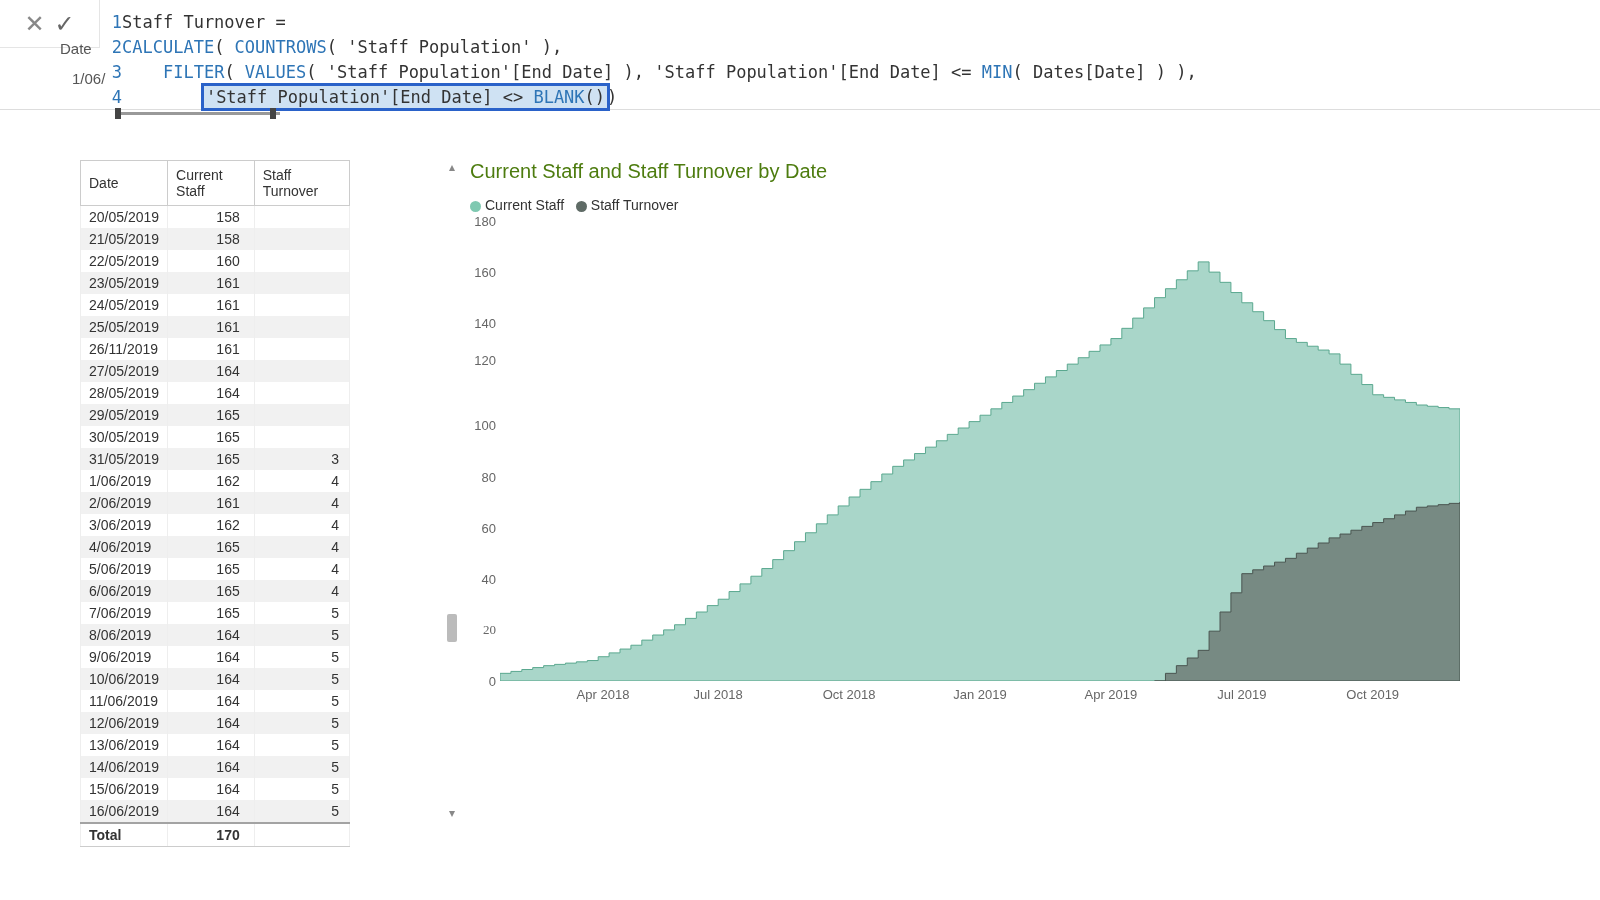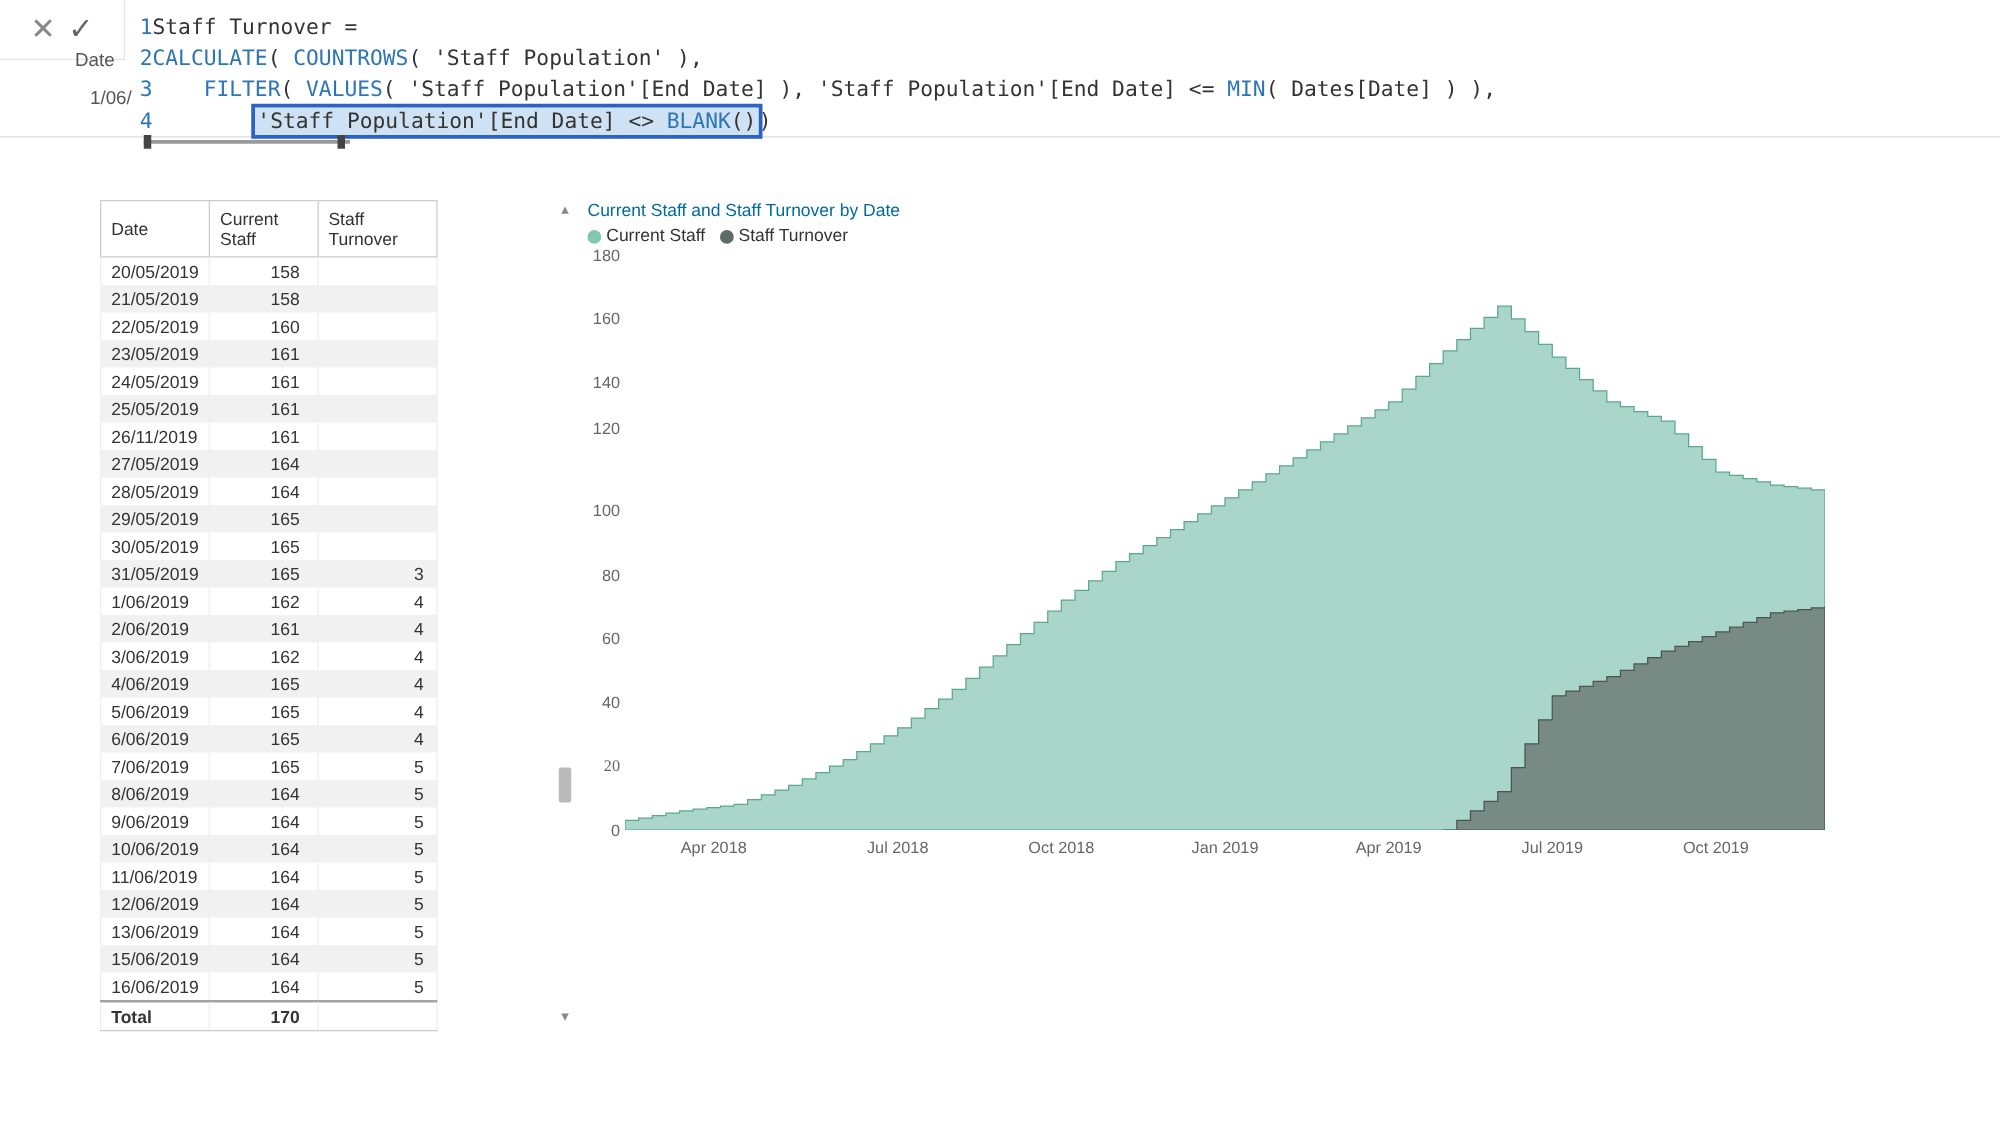--- a/index.html
+++ b/index.html
@@ -174,9 +174,9 @@
     position: relative;
   }
   .chart-title {
-    font-size: 14px;
-    color: #0369a1;
-    margin-bottom: 4px;
+    font-size: 20px;
+    color: #4d7c0f;
+    margin-bottom: 14px;
   }
   .legend {
     font-size: 14px;

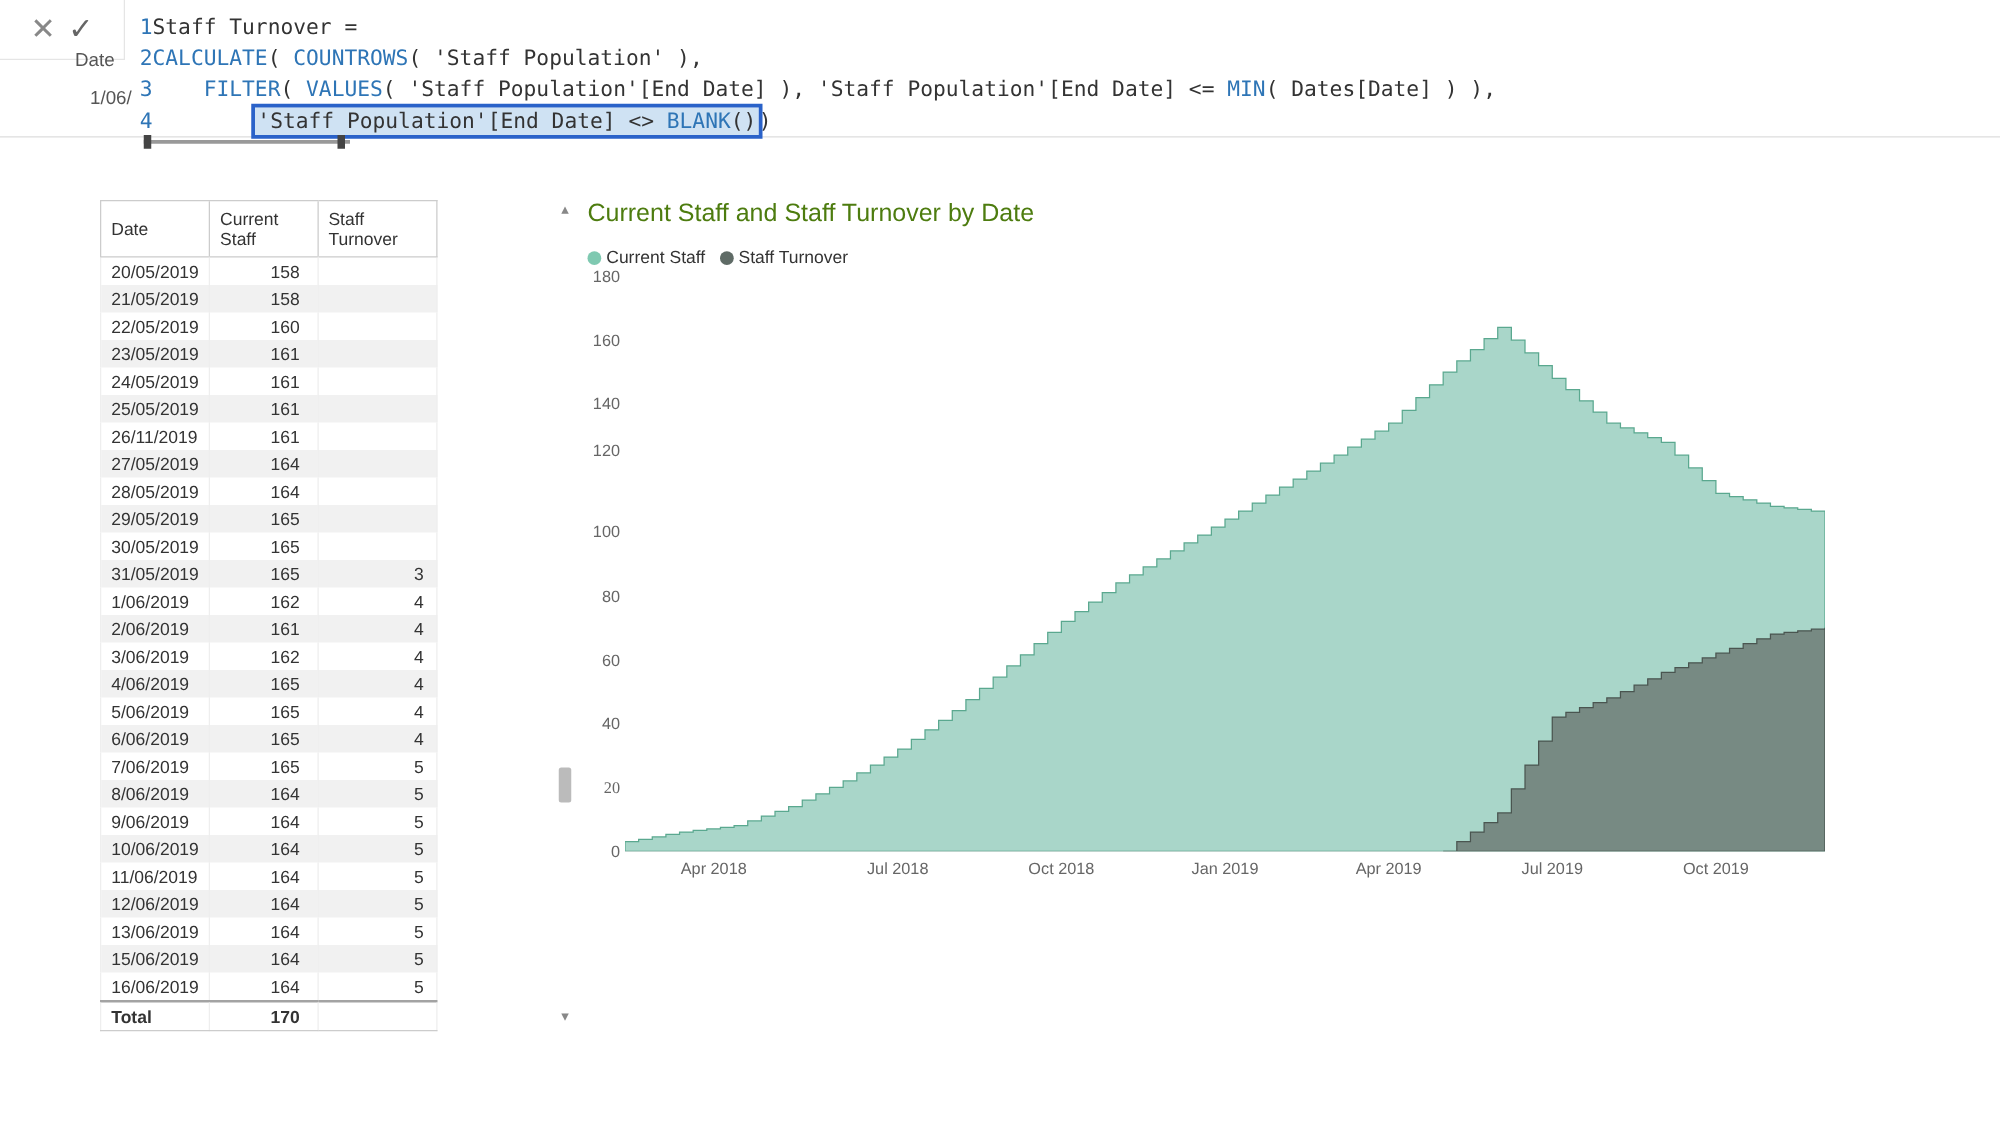--- a/index.html
+++ b/index.html
@@ -446,7 +446,7 @@
           <path d="M 654.5454545454545 460 L 654.5454545454545 460 L 665.4545454545455 460 L 665.4545454545455 452.3333333333333 L 676.3636363636364 452.3333333333333 L 676.3636363636364 444.6666666666667 L 687.2727272727273 444.6666666666667 L 687.2727272727273 437 L 698.1818181818182 437 L 698.1818181818182 429.3333333333333 L 709.0909090909091 429.3333333333333 L 709.0909090909091 410.1666666666667 L 720 410.1666666666667 L 720 391 L 730.9090909090909 391 L 730.9090909090909 371.8333333333333 L 741.8181818181818 371.8333333333333 L 741.8181818181818 352.6666666666667 L 752.7272727272727 352.6666666666667 L 752.7272727272727 348.8333333333333 L 763.6363636363636 348.8333333333333 L 763.6363636363636 345 L 774.5454545454545 345 L 774.5454545454545 341.16666666666663 L 785.4545454545455 341.16666666666663 L 785.4545454545455 337.3333333333333 L 796.3636363636364 337.3333333333333 L 796.3636363636364 332.22222222222223 L 807.2727272727273 332.22222222222223 L 807.2727272727273 327.1111111111111 L 818.1818181818182 327.1111111111111 L 818.1818181818182 322 L 829.0909090909091 322 L 829.0909090909091 316.8888888888889 L 840 316.8888888888889 L 840 313.05555555555554 L 850.909090909091 313.05555555555554 L 850.909090909091 309.22222222222223 L 861.8181818181819 309.22222222222223 L 861.8181818181819 305.3888888888889 L 872.7272727272727 305.3888888888889 L 872.7272727272727 301.55555555555554 L 883.6363636363636 301.55555555555554 L 883.6363636363636 297.7222222222222 L 894.5454545454545 297.7222222222222 L 894.5454545454545 293.8888888888889 L 905.4545454545455 293.8888888888889 L 905.4545454545455 290.05555555555554 L 916.3636363636364 290.05555555555554 L 916.3636363636364 286.22222222222223 L 927.2727272727273 286.22222222222223 L 927.2727272727273 284.94444444444446 L 938.1818181818182 284.94444444444446 L 938.1818181818182 283.66666666666663 L 949.0909090909091 283.66666666666663 L 949.0909090909091 282.3888888888889 L 960 282.3888888888889 L 960 281.1111111111111 L 960 460 Z" fill="#6f7d77" fill-opacity="0.85" stroke="#4a5550" stroke-width="1"></path>
         </svg>
       <div class="x-axis" id="xaxis">
-          <div class="x-tick" style="left: 71px;">Apr 2018</div>
+          <div class="x-tick" style="left: 103px;">Apr 2018</div>
           <div class="x-tick" style="left: 218.182px;">Jul 2018</div>
           <div class="x-tick" style="left: 349.091px;">Oct 2018</div>
           <div class="x-tick" style="left: 480px;">Jan 2019</div>

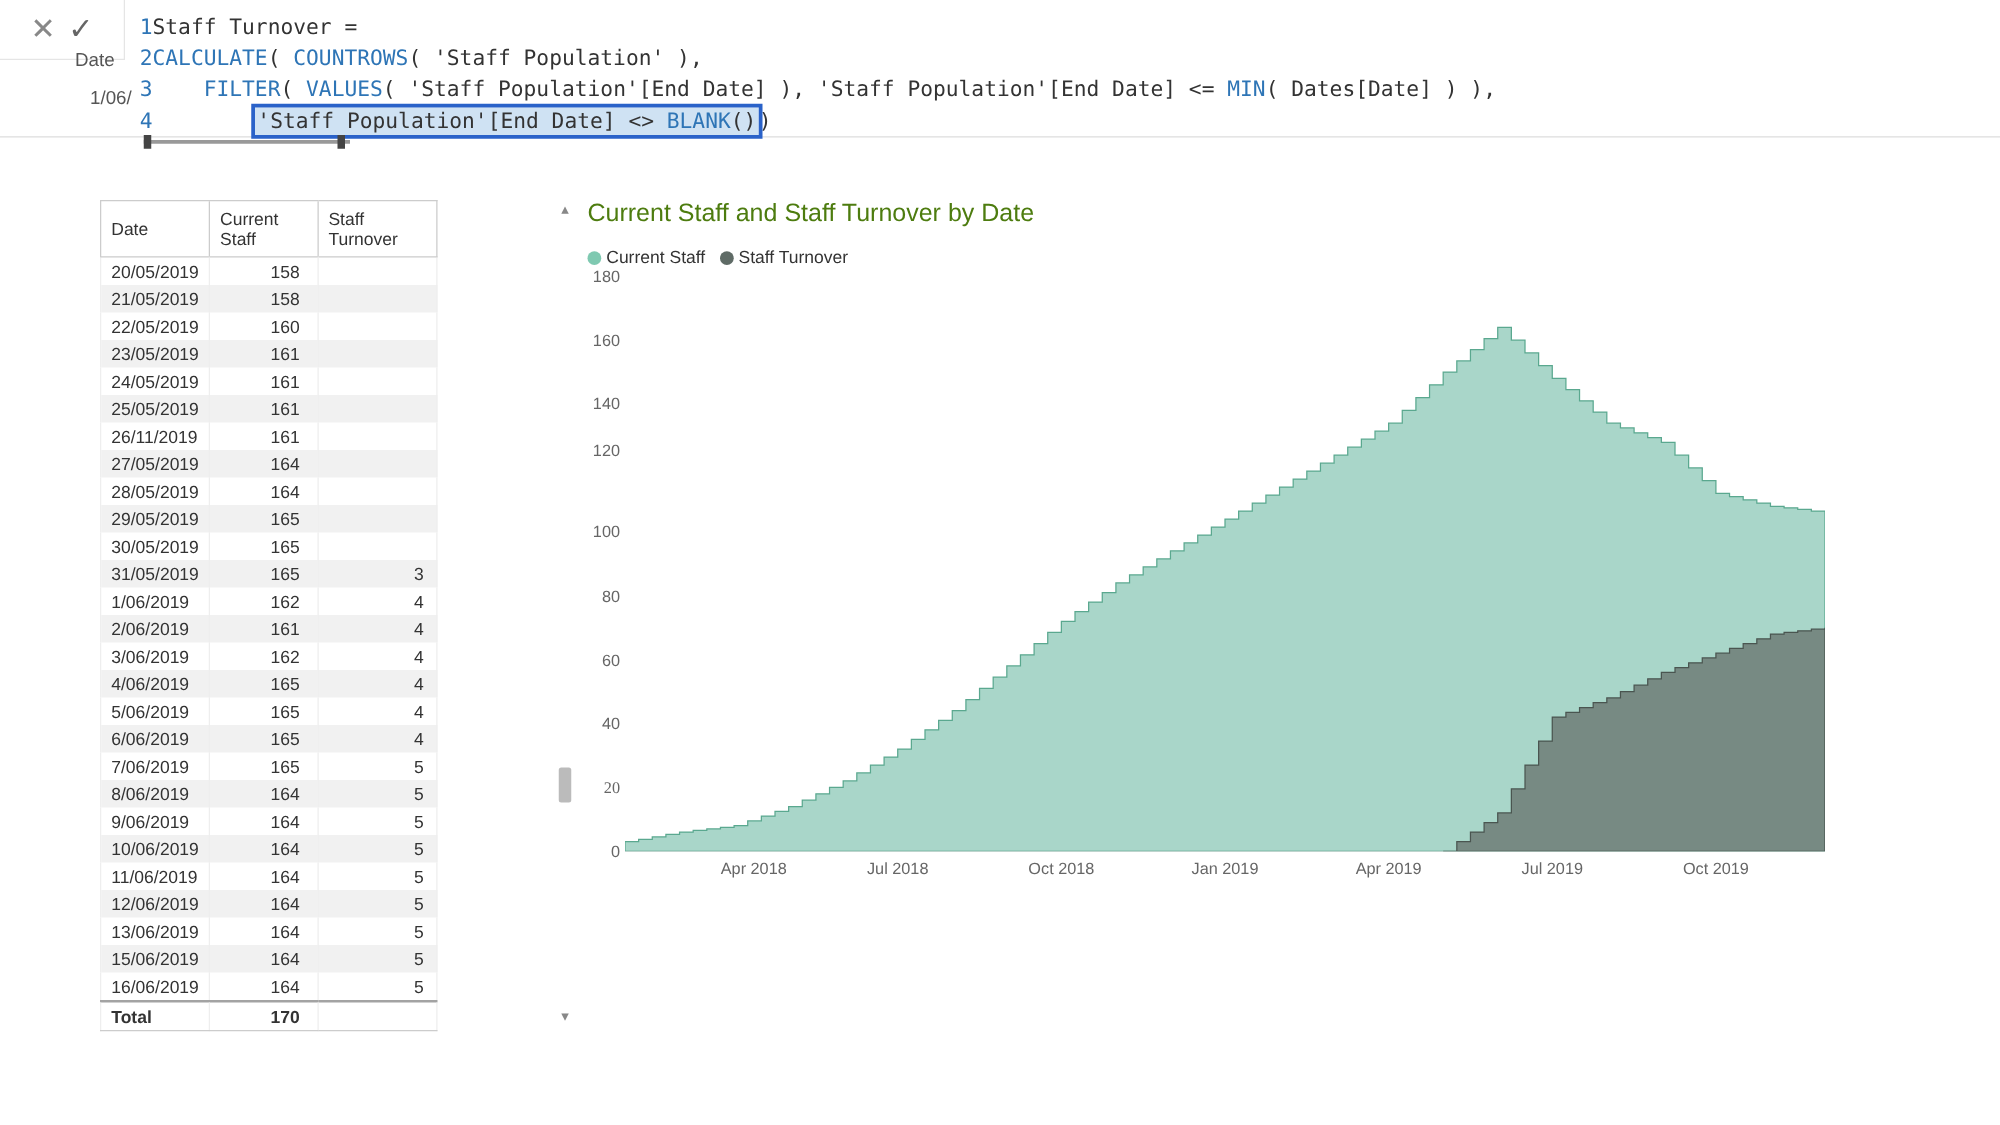--- a/index.html
+++ b/index.html
@@ -389,6 +389,11 @@
           </tr>
           <tr>
             <td>13/06/2019</td>
+            <td class="num">164</td>
+            <td class="num2">5</td>
+          </tr>
+          <tr>
+            <td>14/06/2019</td>
             <td class="num">164</td>
             <td class="num2">5</td>
           </tr>

